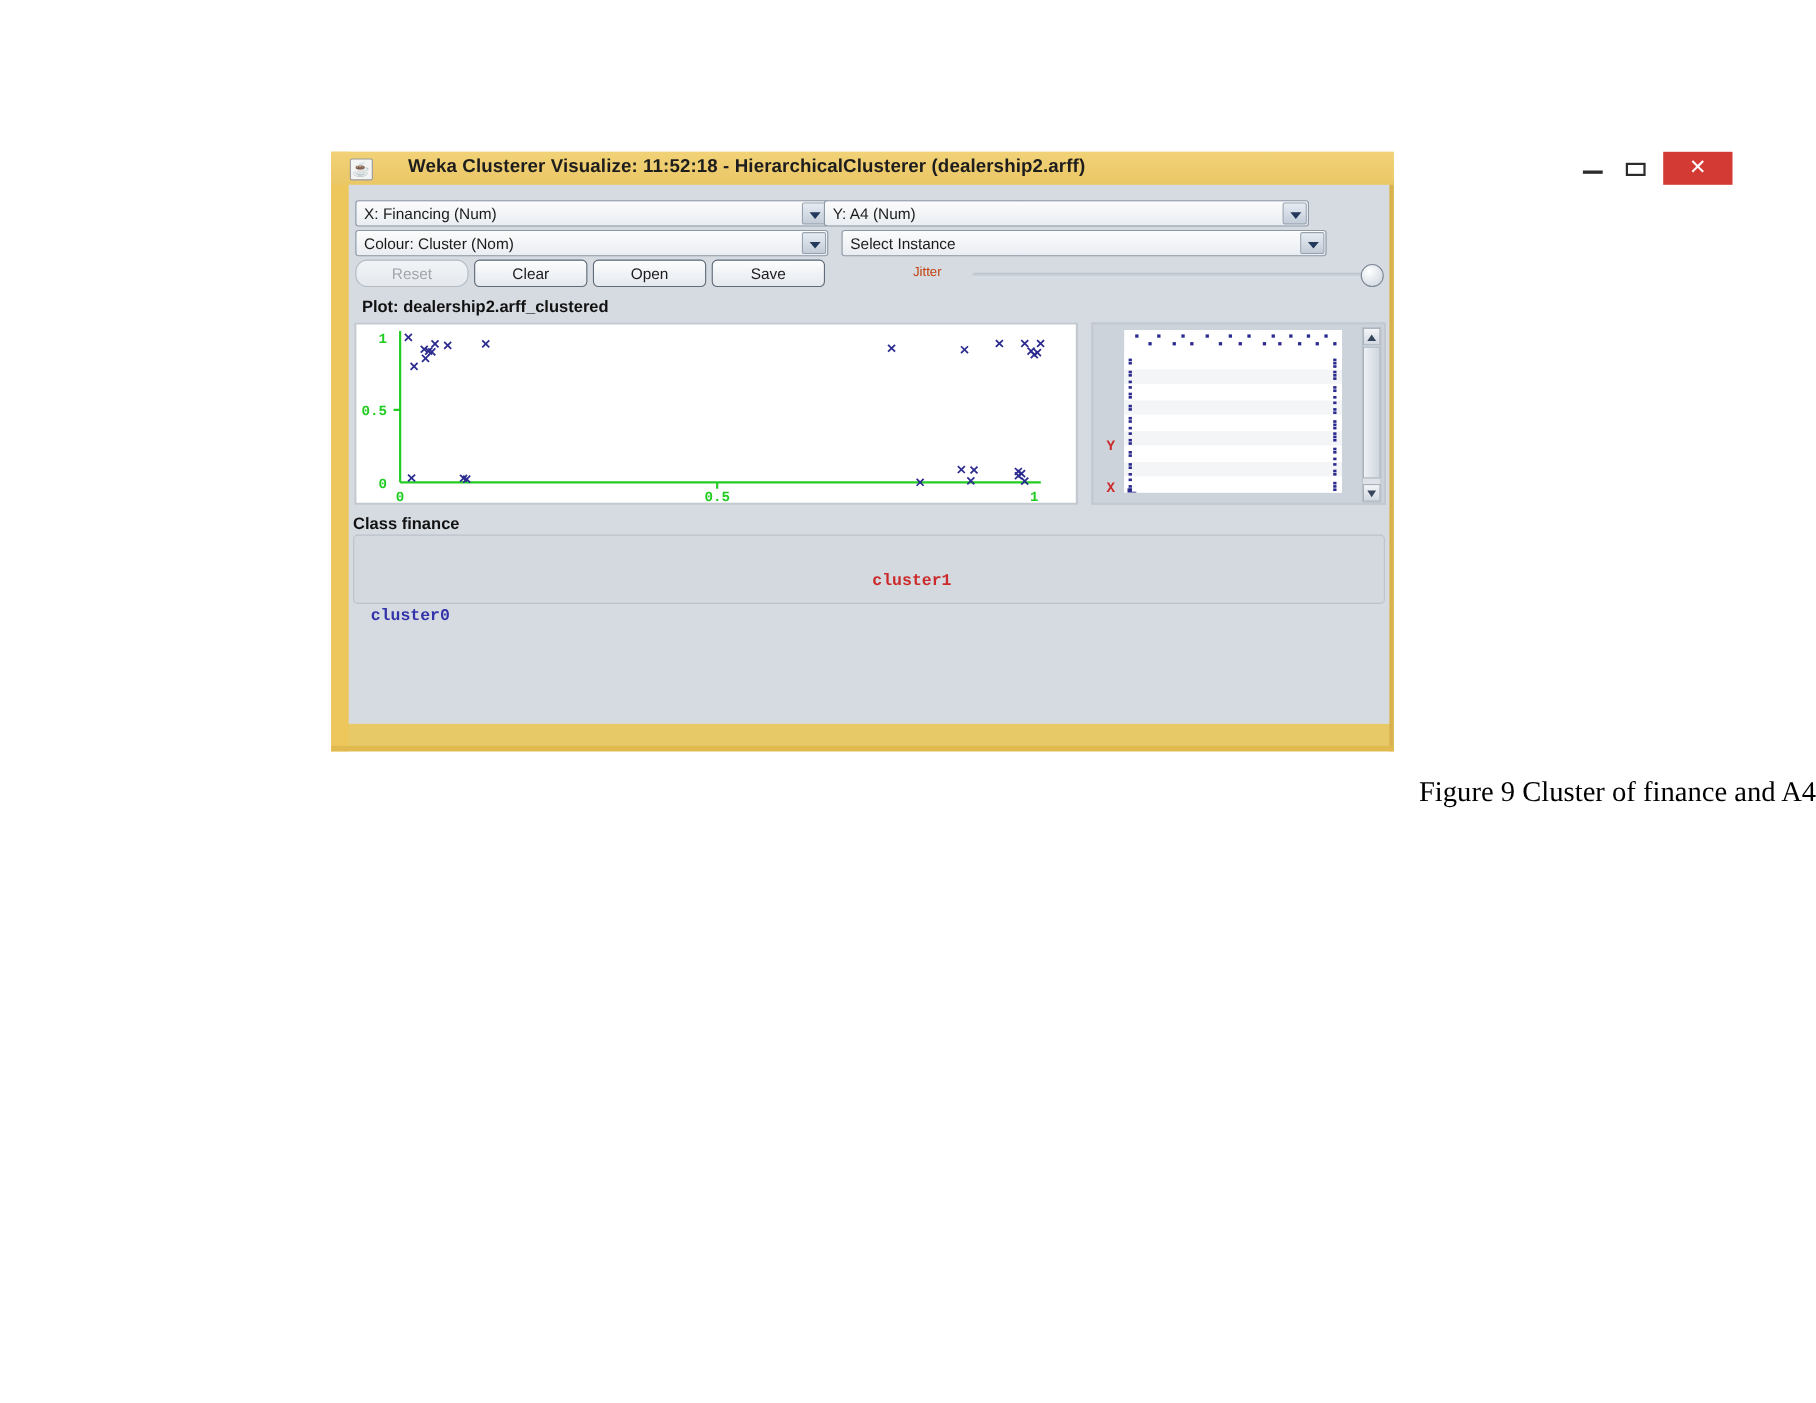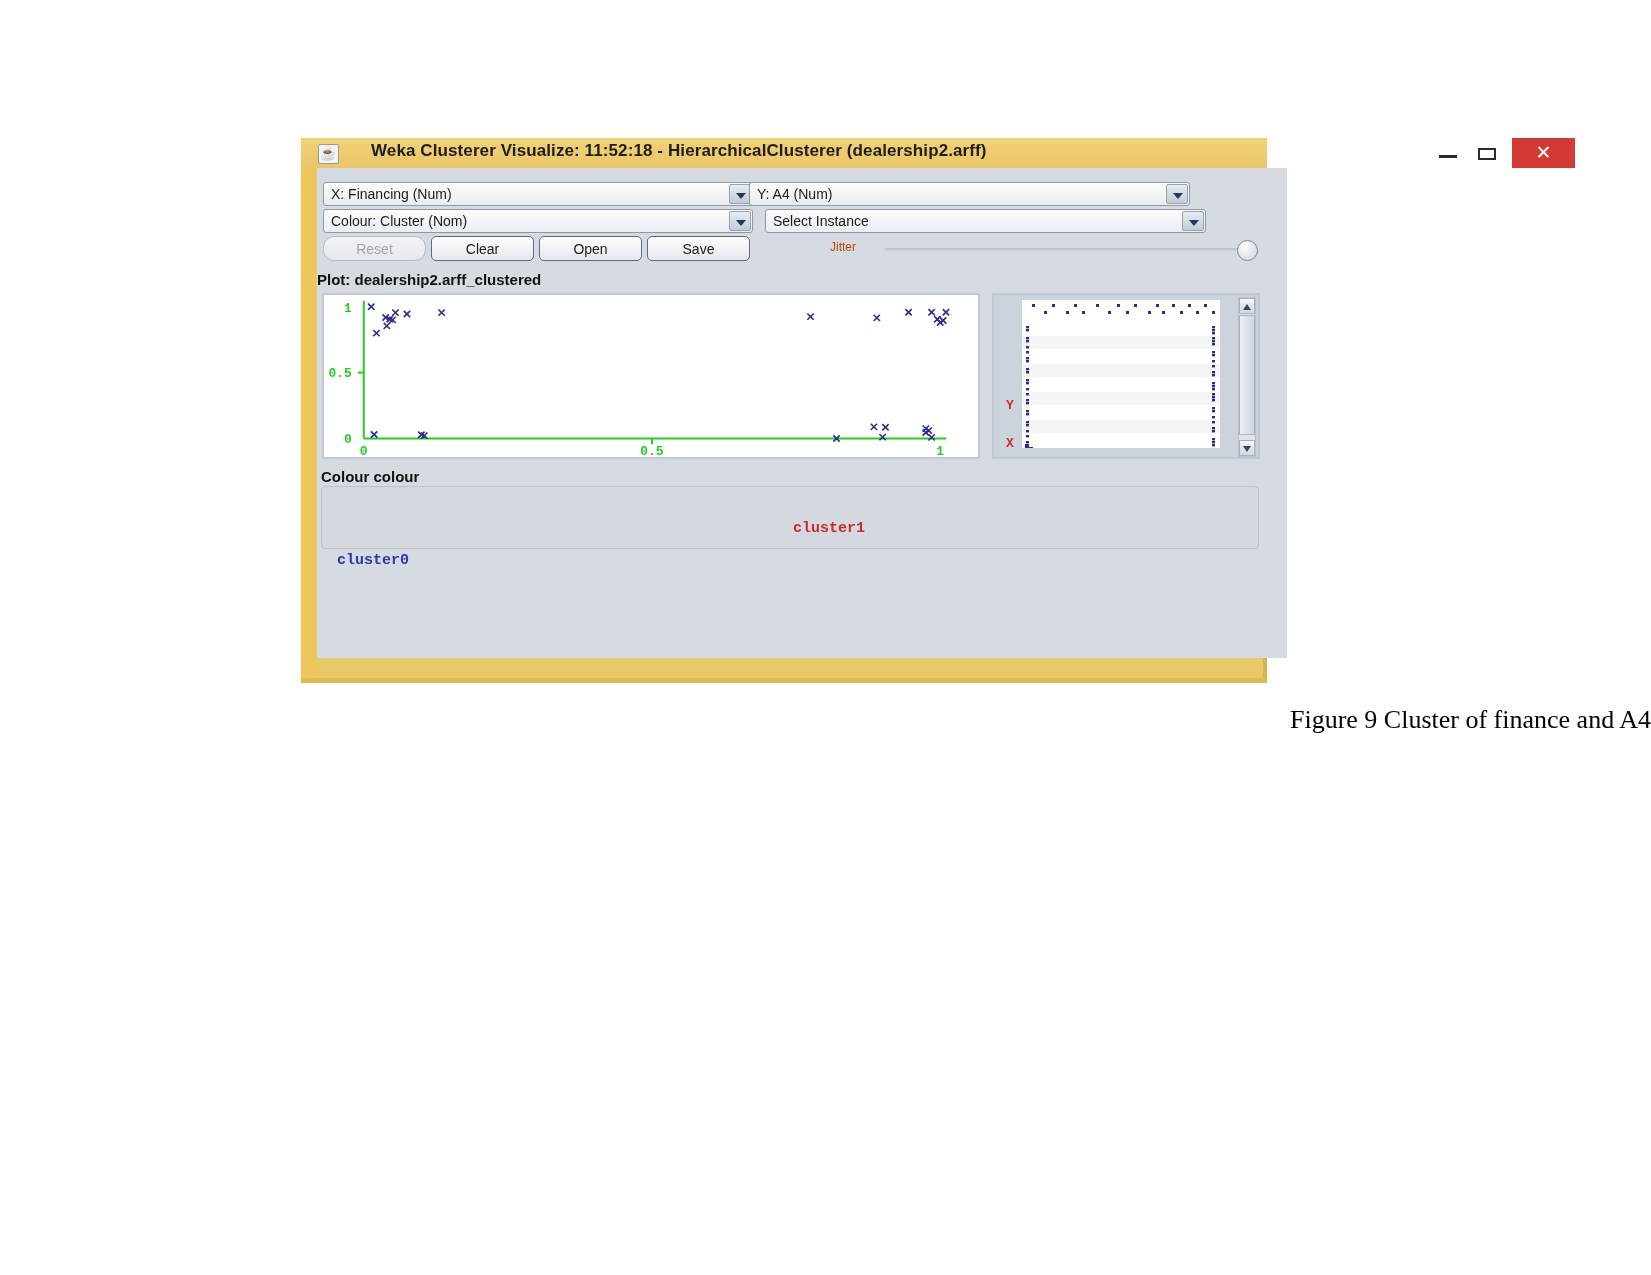--- a/index.html
+++ b/index.html
@@ -52,7 +52,6 @@
   #panel{
     position:absolute;left:16px;top:30px;width:946px;height:490px;
     background:#d6dbe2;
-    padding-left:24px;
   }
 
   

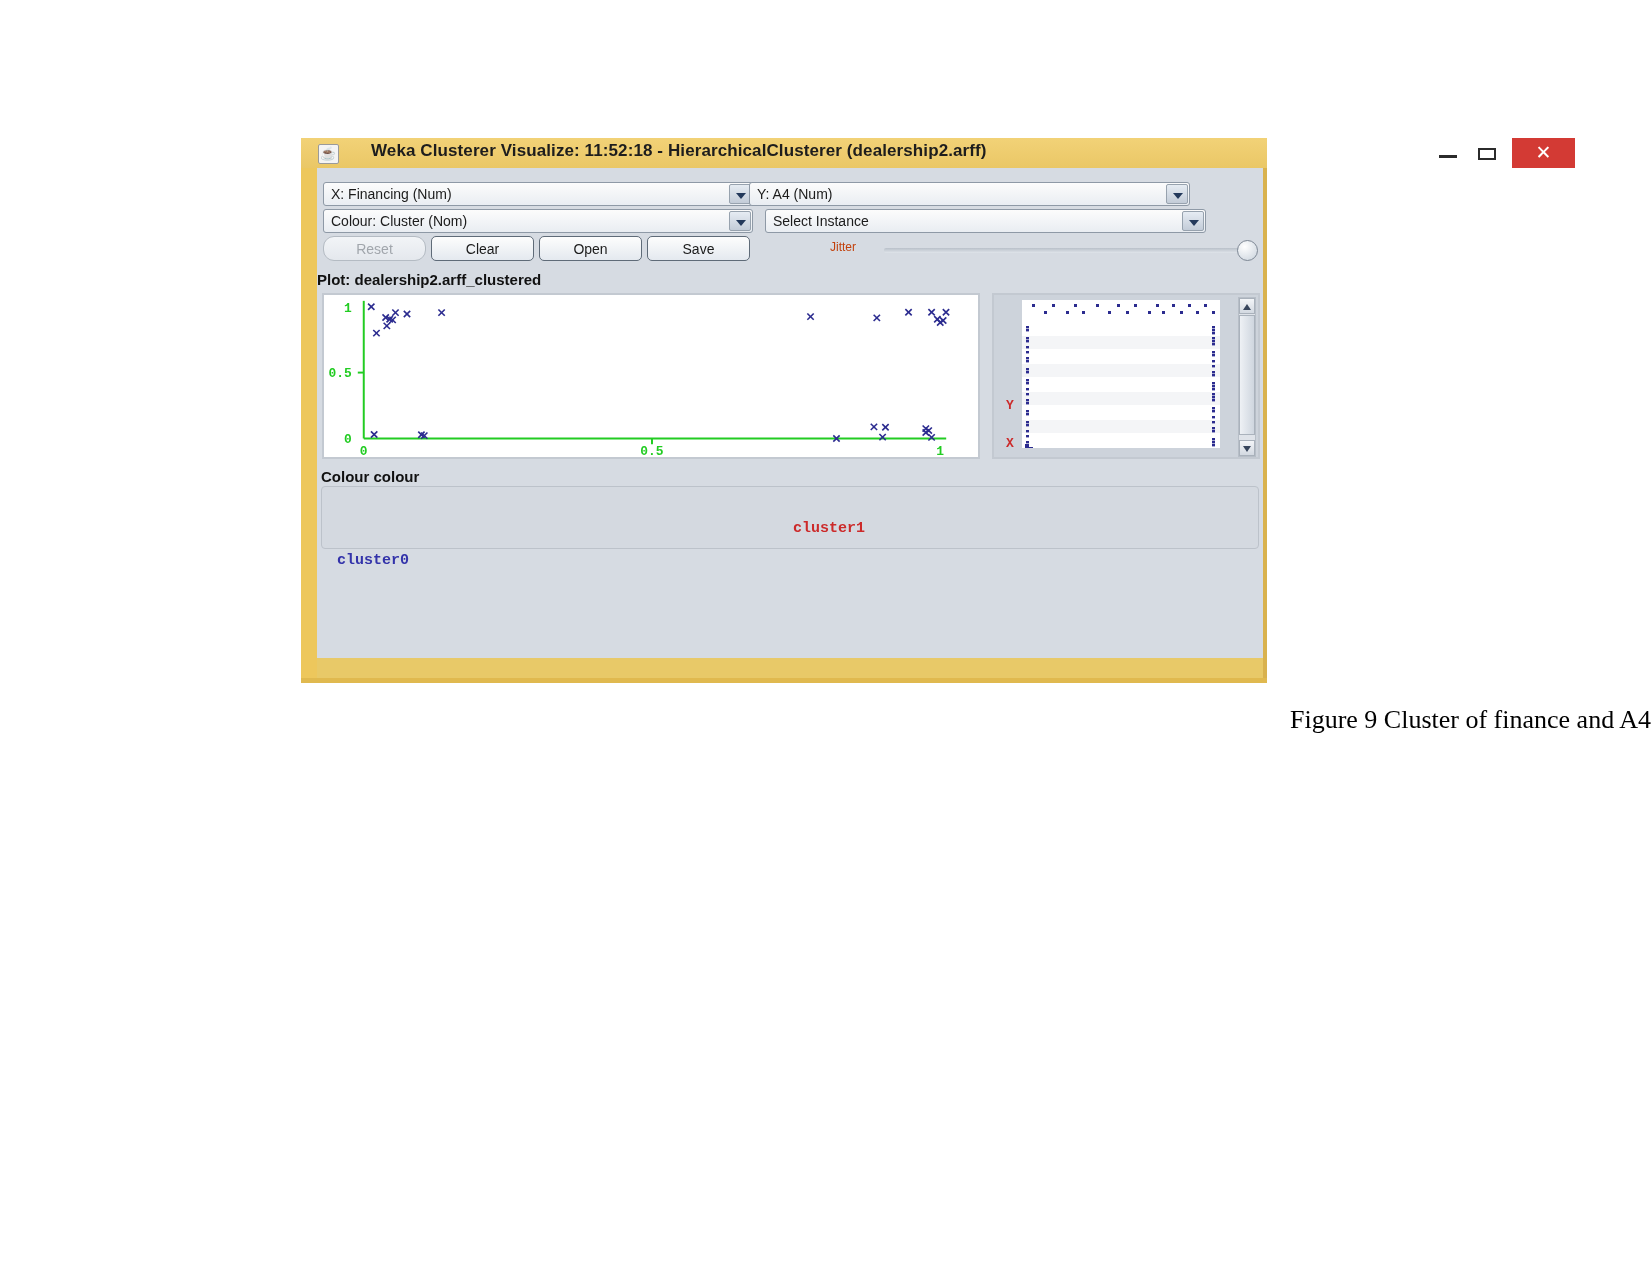--- a/index.html
+++ b/index.html
@@ -107,7 +107,7 @@
 
   
   #plot-title{
-    position:absolute;left:0;top:103px;font-size:15px;font-weight:bold;color:#111;
+    position:absolute;left:12px;top:103px;font-size:15px;font-weight:bold;color:#111;
   }
   #plot-outer{
     position:absolute;left:3px;top:122px;width:940px;height:172px;

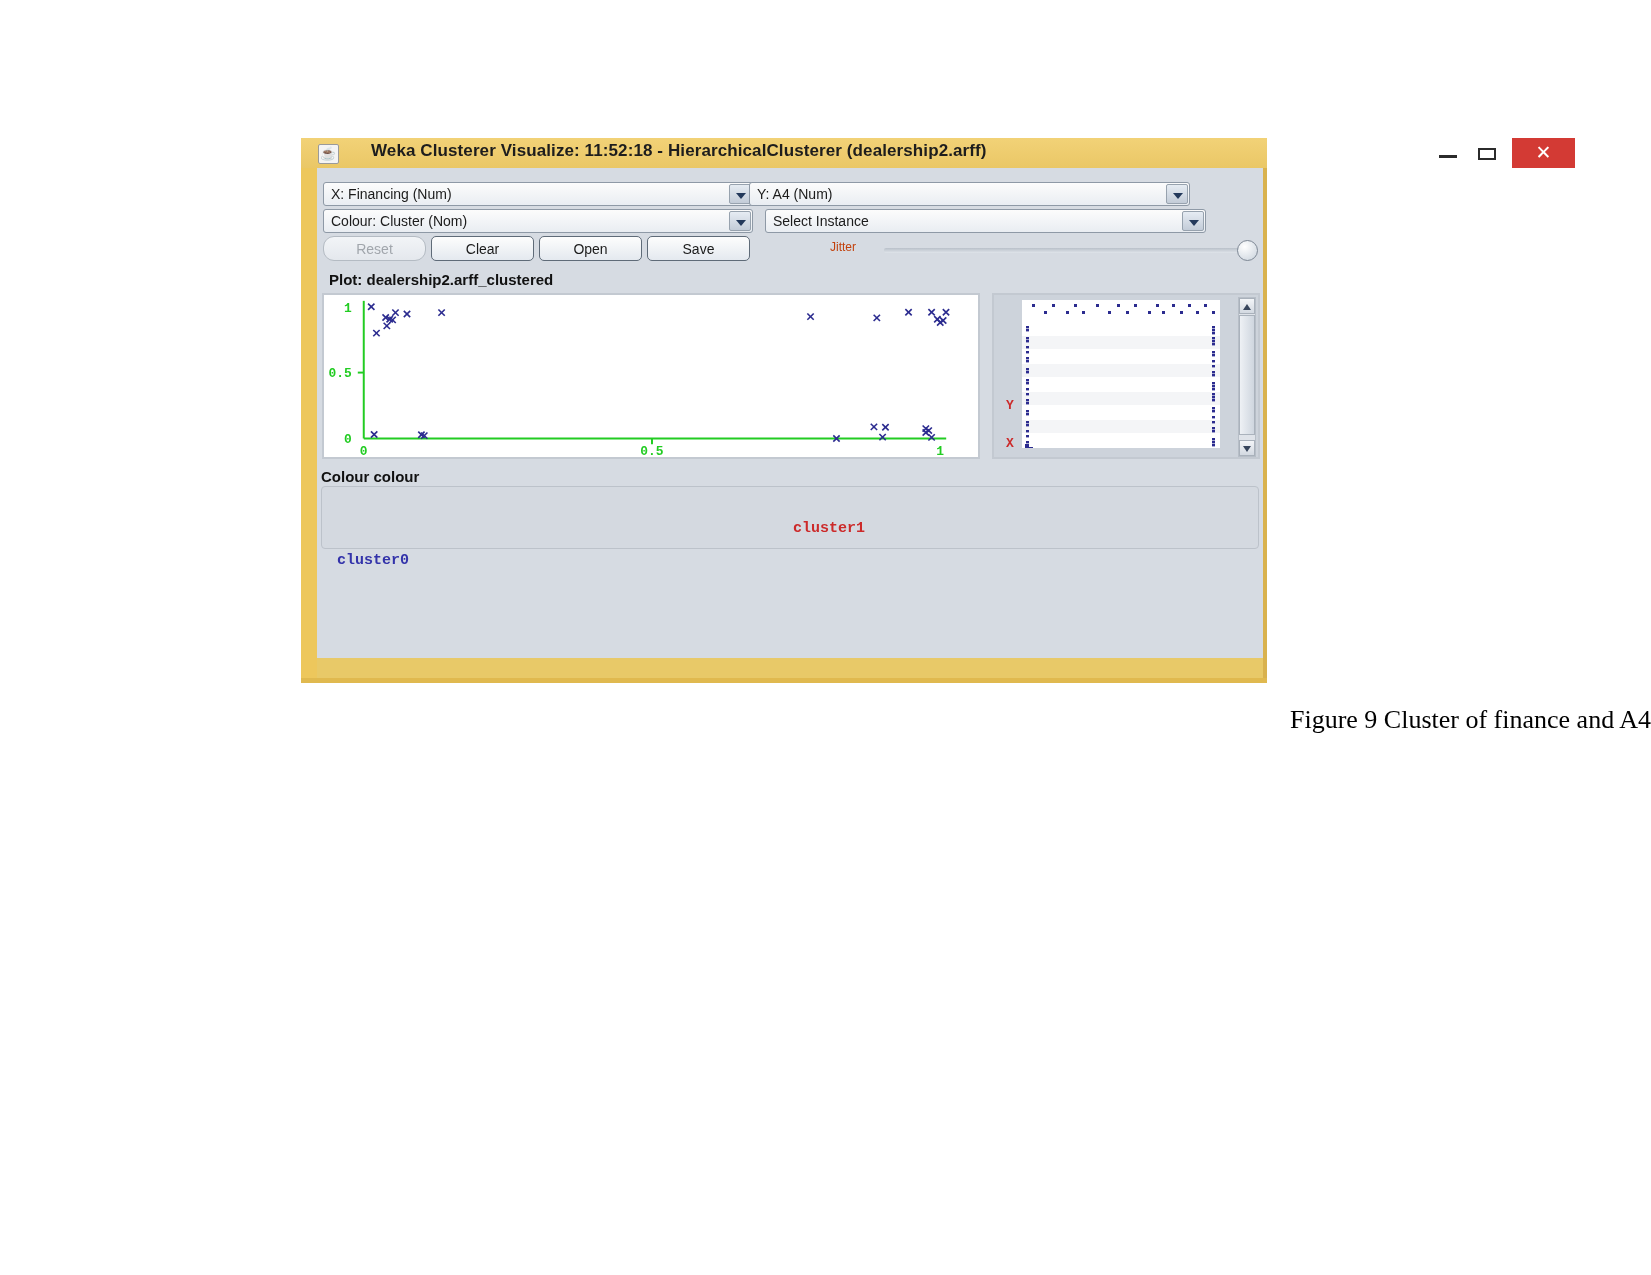--- a/index.html
+++ b/index.html
@@ -396,7 +396,7 @@
       </div>
     </div>
 
-    <div id="class-colour-title">Colour colour</div>
+    <div id="class-colour-title">Class finance</div>
     <div id="legend-box">
       <div class="legend-item" id="legend-c0">cluster0</div>
       <div class="legend-item" id="legend-c1">cluster1</div>

